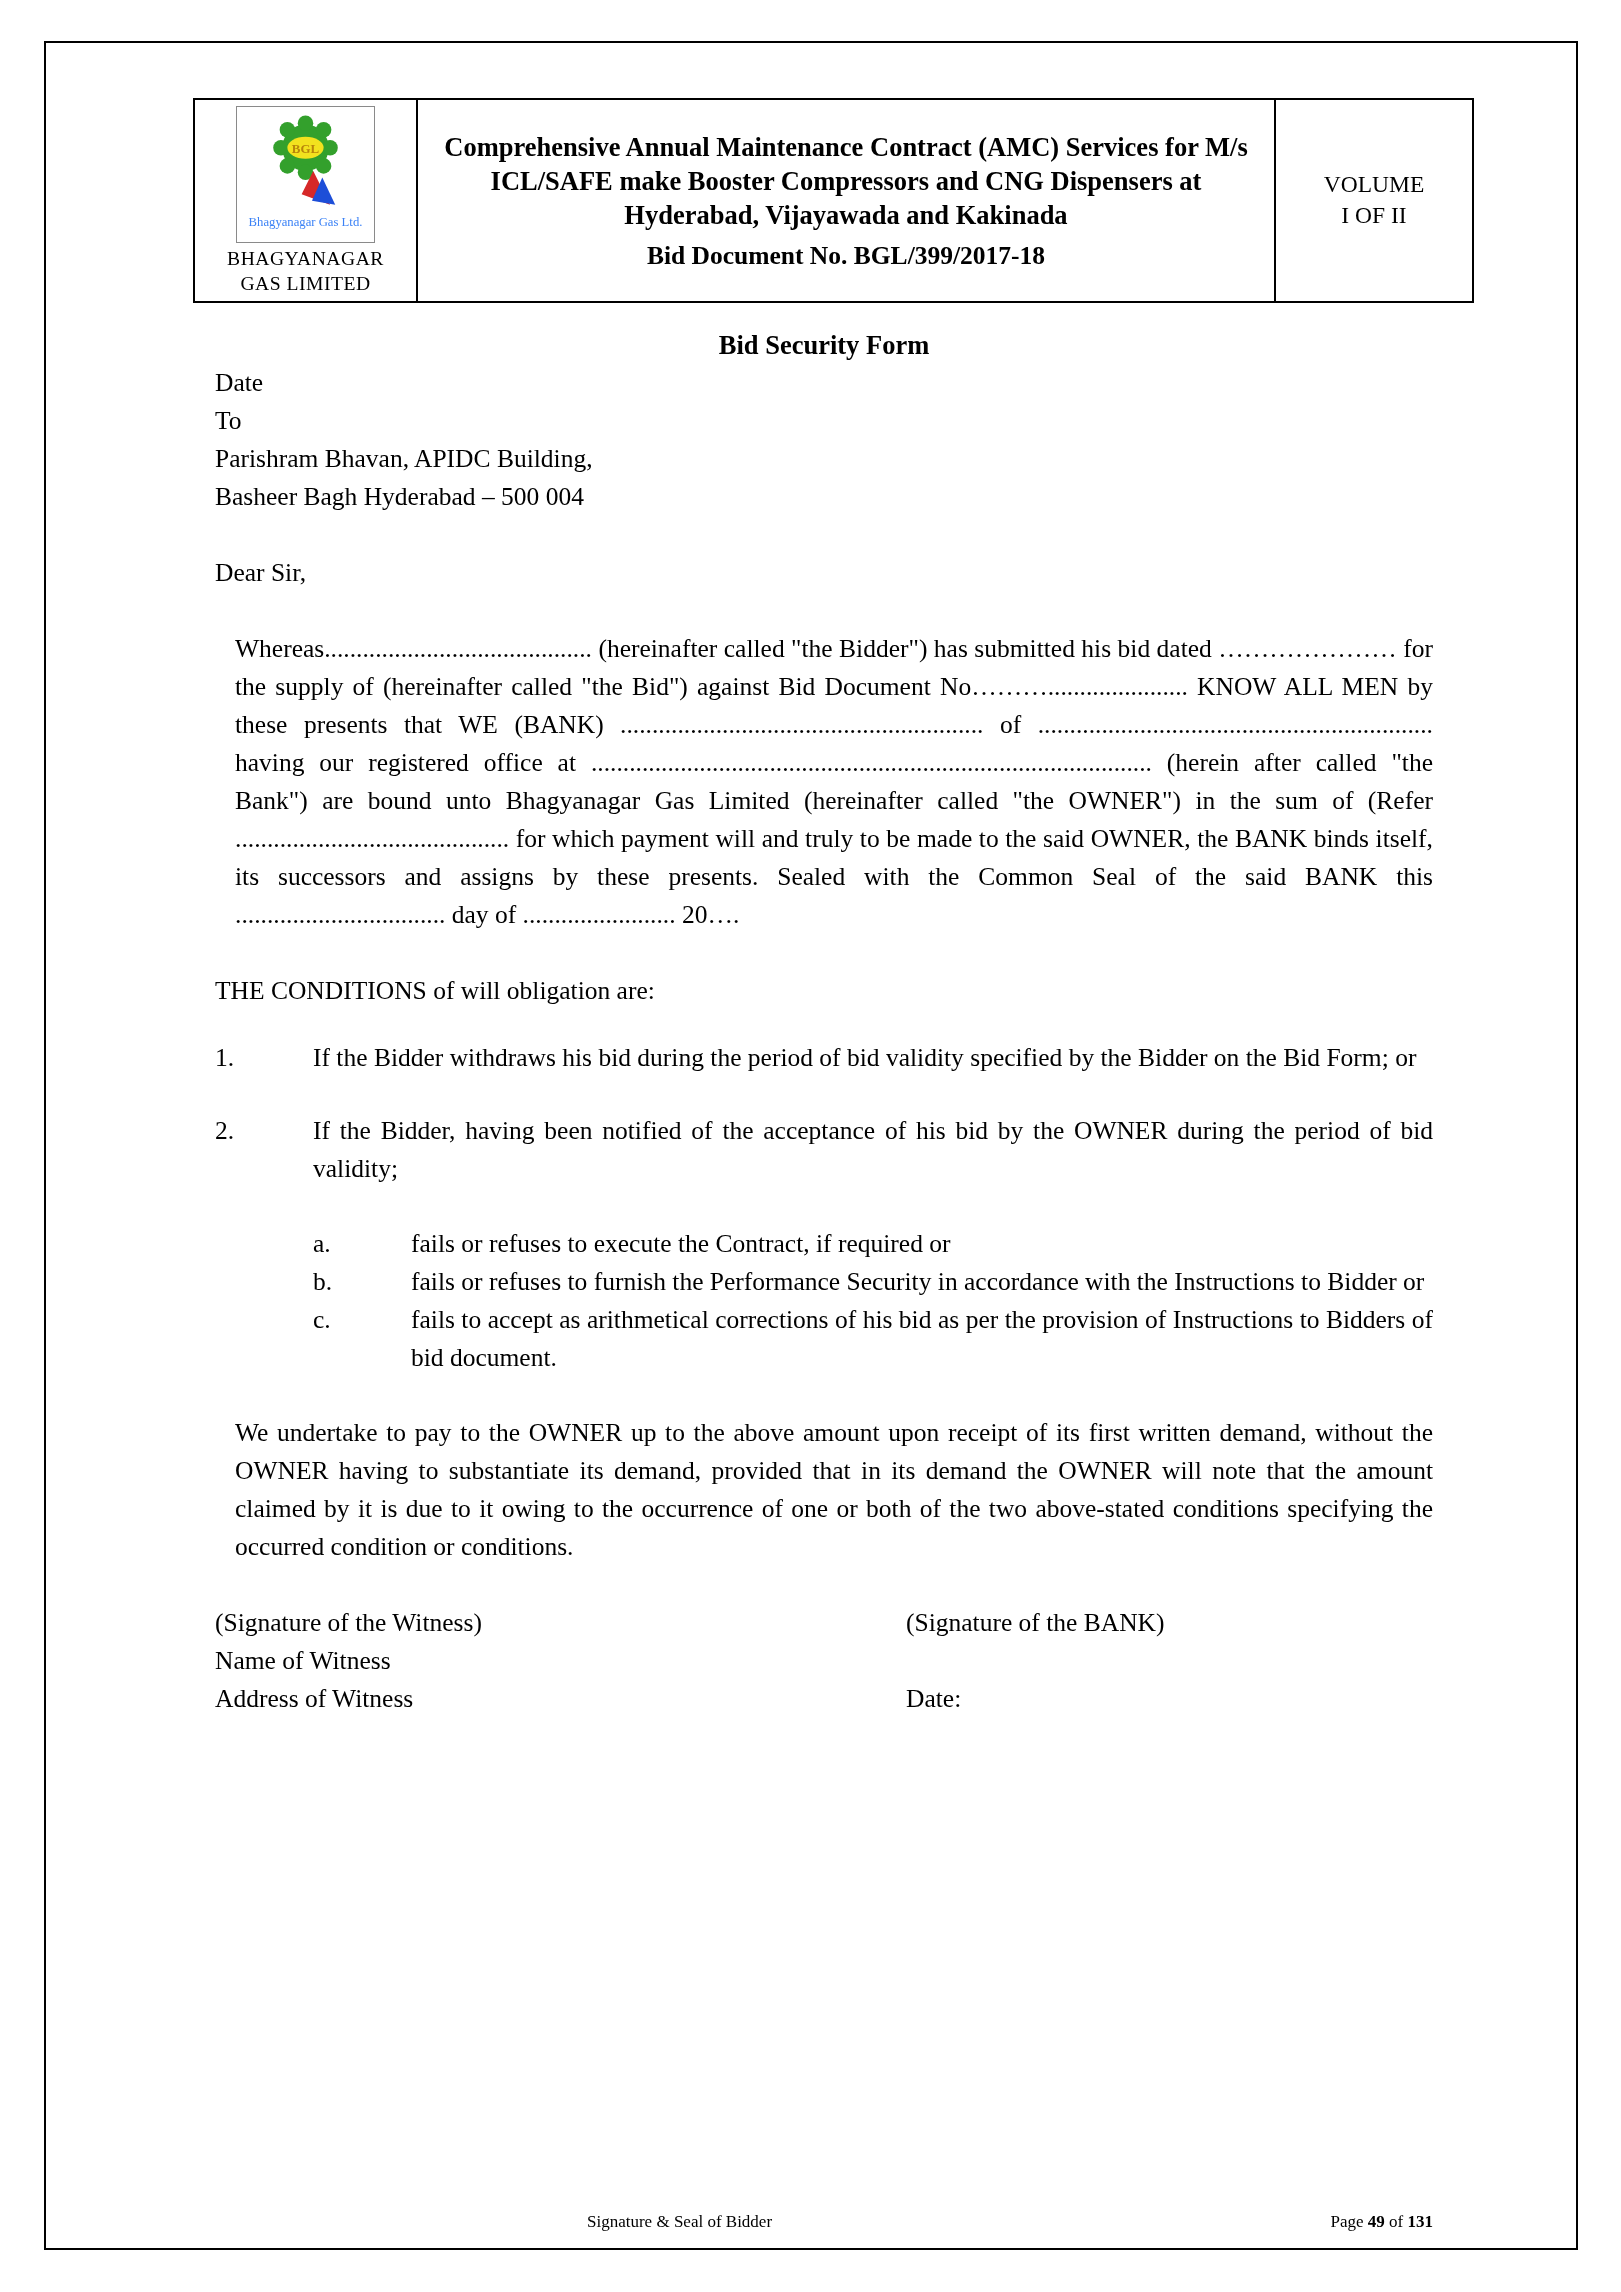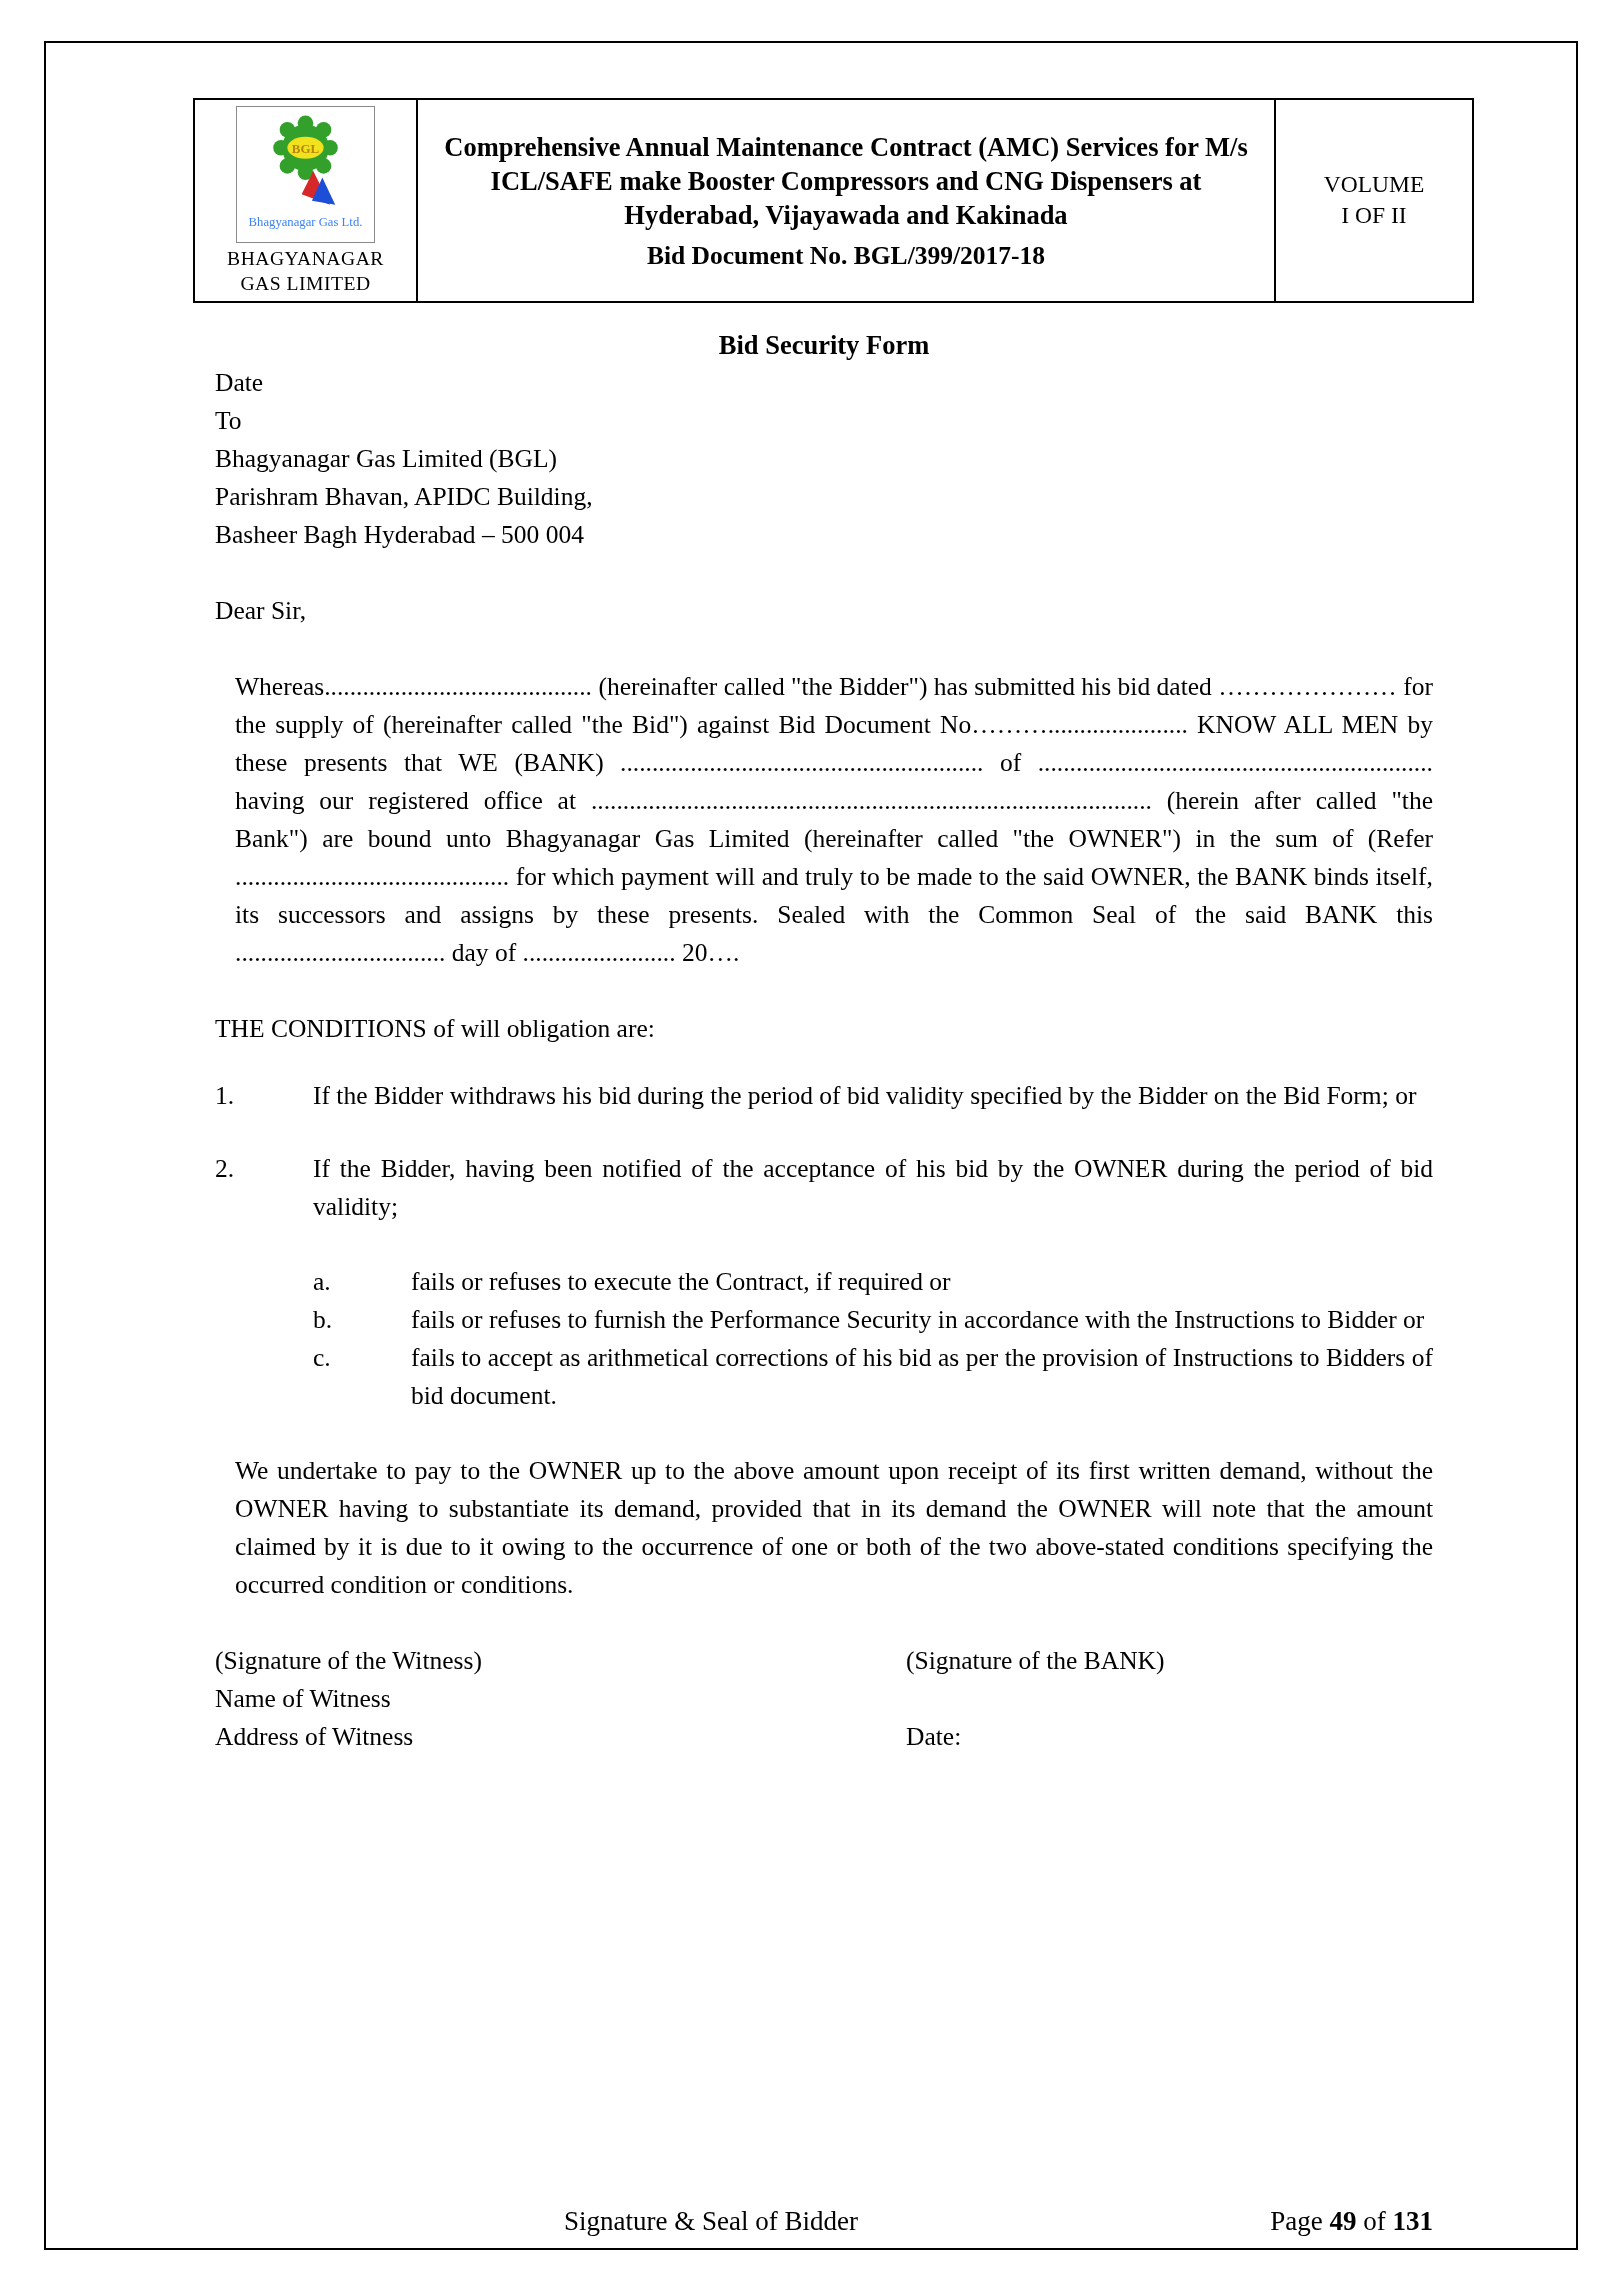--- a/index.html
+++ b/index.html
@@ -116,7 +116,6 @@
 
     <div class="line">Date</div>
     <div class="line">To</div>
-    <div class="line">Bhagyanagar Gas Limited (BGL)</div>
     <div class="line">Parishram Bhavan, APIDC Building,</div>
     <div class="line">Basheer Bagh  Hyderabad – 500 004</div>
 

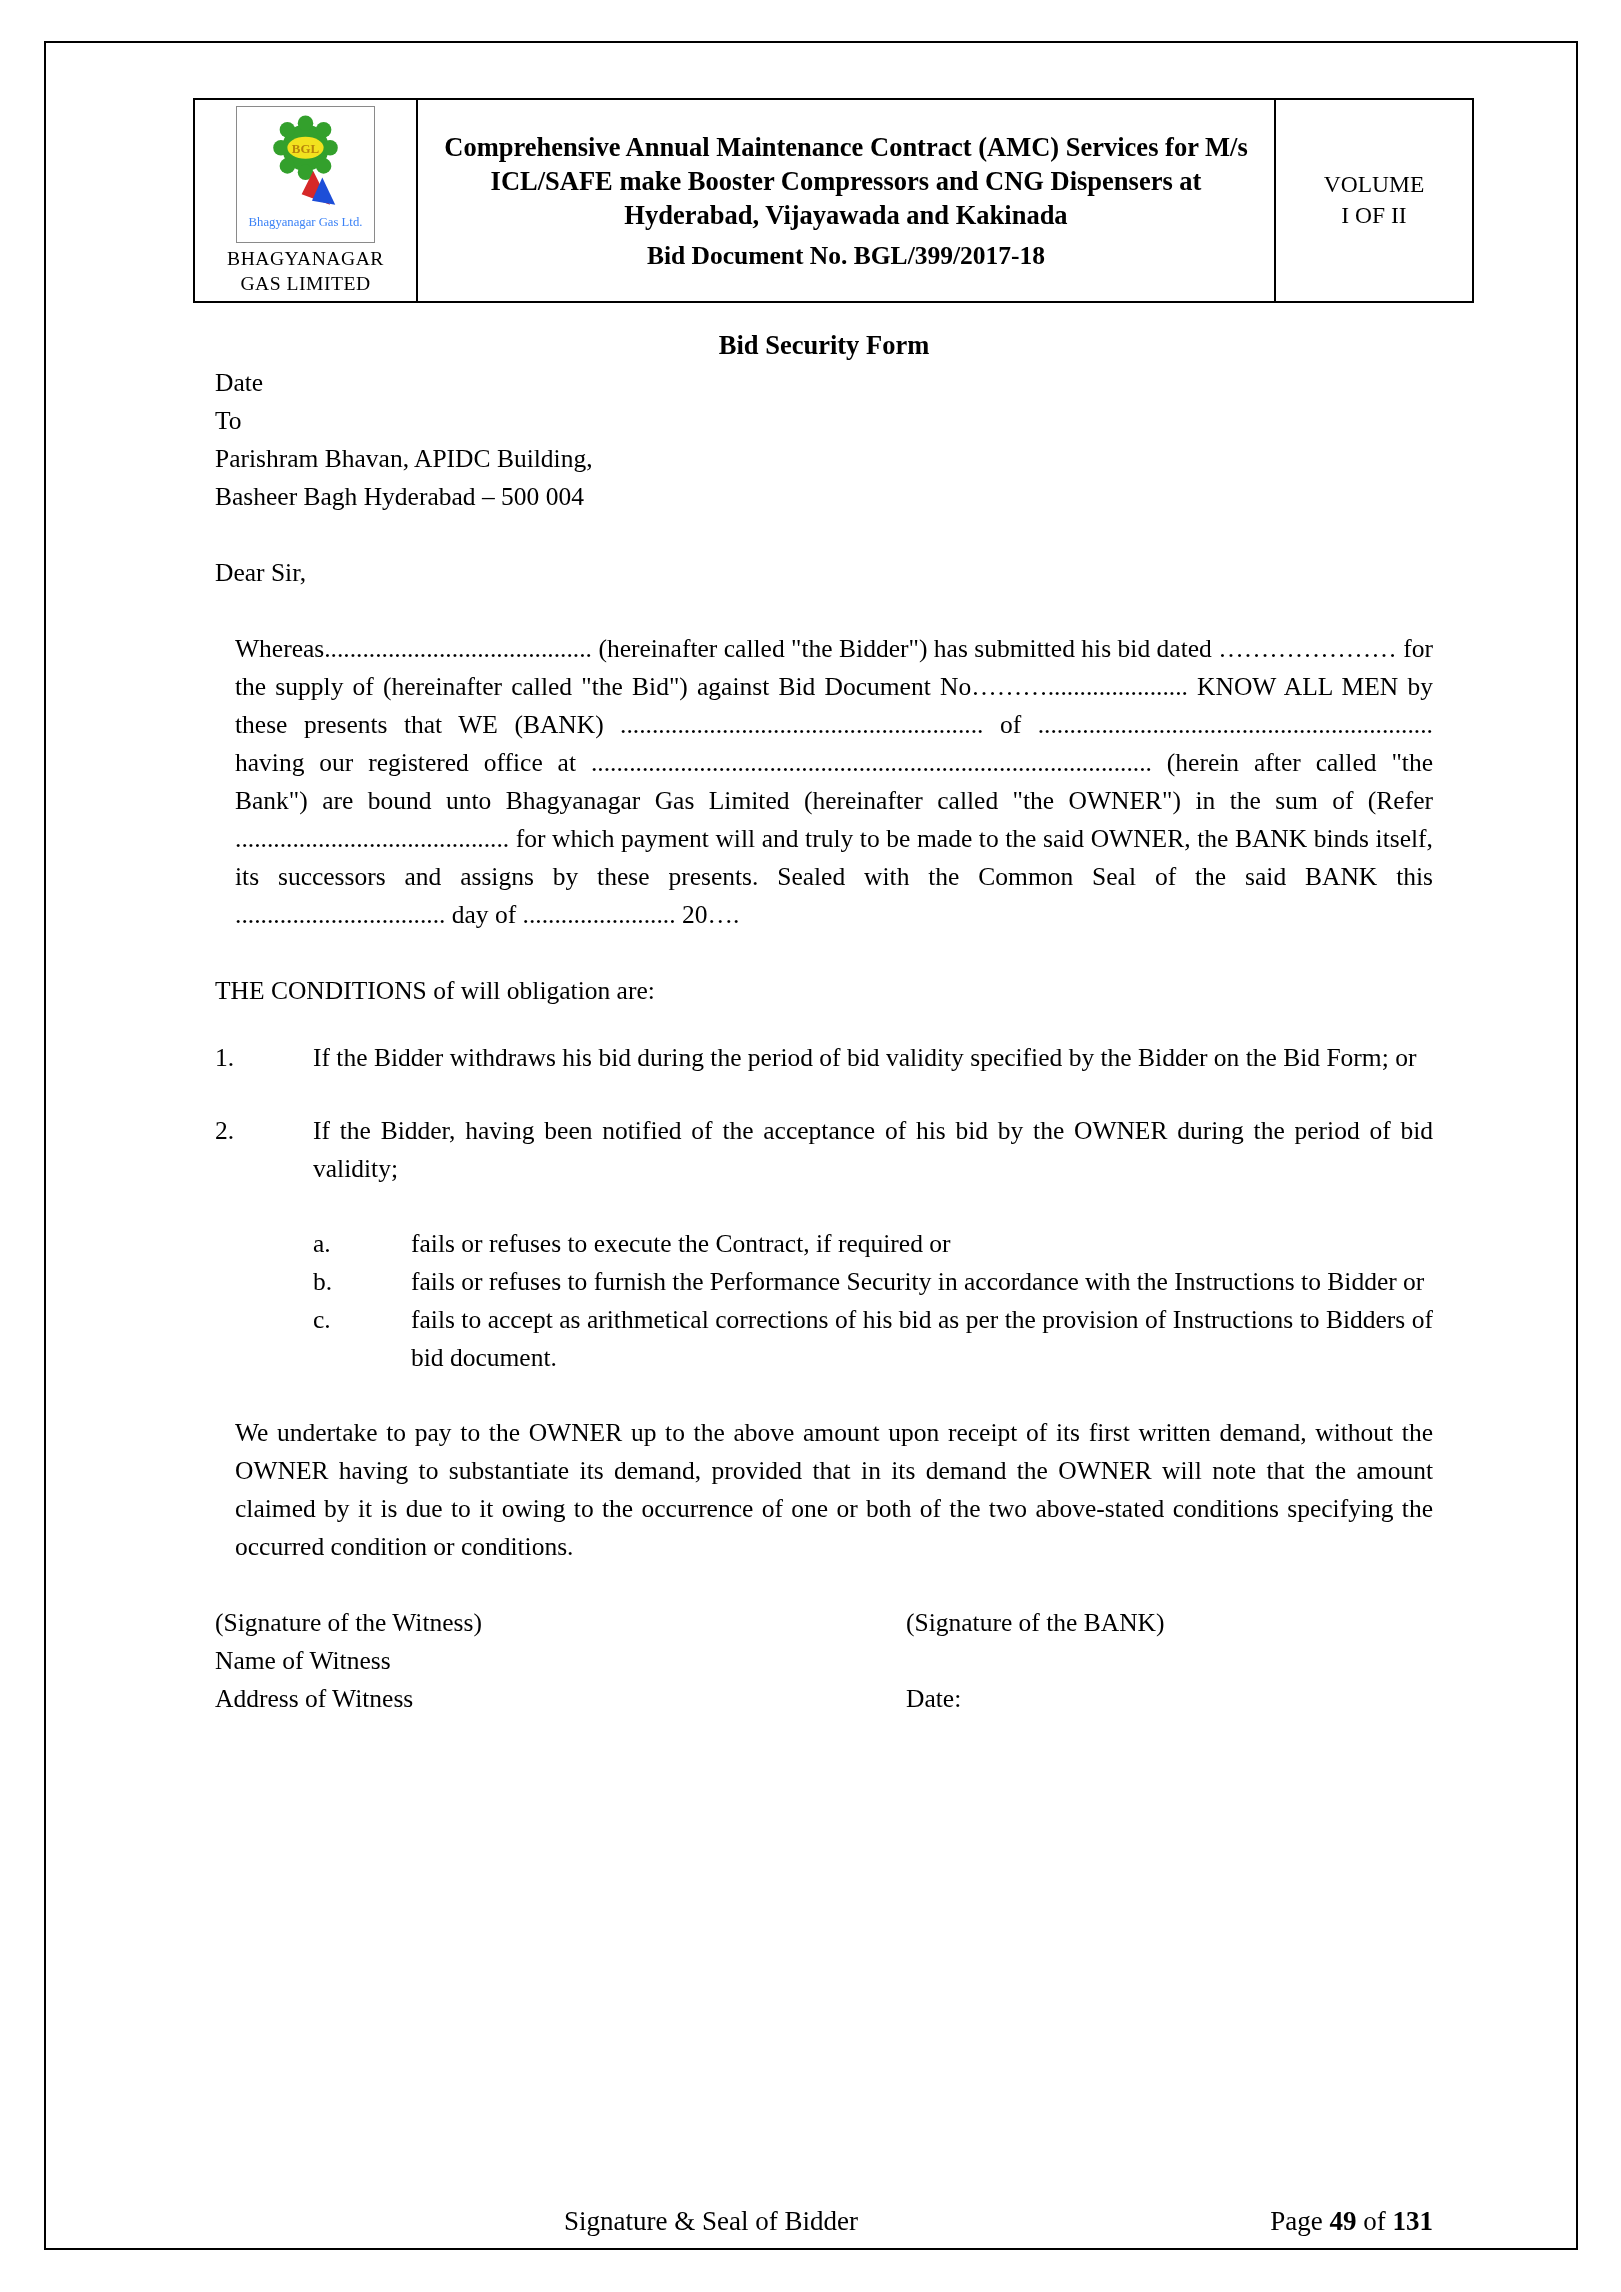--- a/index.html
+++ b/index.html
@@ -56,8 +56,8 @@
   .sig-right { position:absolute; left:691px; top:0; }
   
   .footer {
-    position:absolute; left:144px; right:143px; bottom:11.8px;
-    font-size:27px; line-height:29px; height:29px;
+    position:absolute; left:167px; right:143px; bottom:11.8px;
+    font-size:17px; line-height:29px; height:29px;
   }
   .footer-center { position:absolute; left:374px; top:0; }
   .footer-page { position:absolute; right:0; top:0; }

